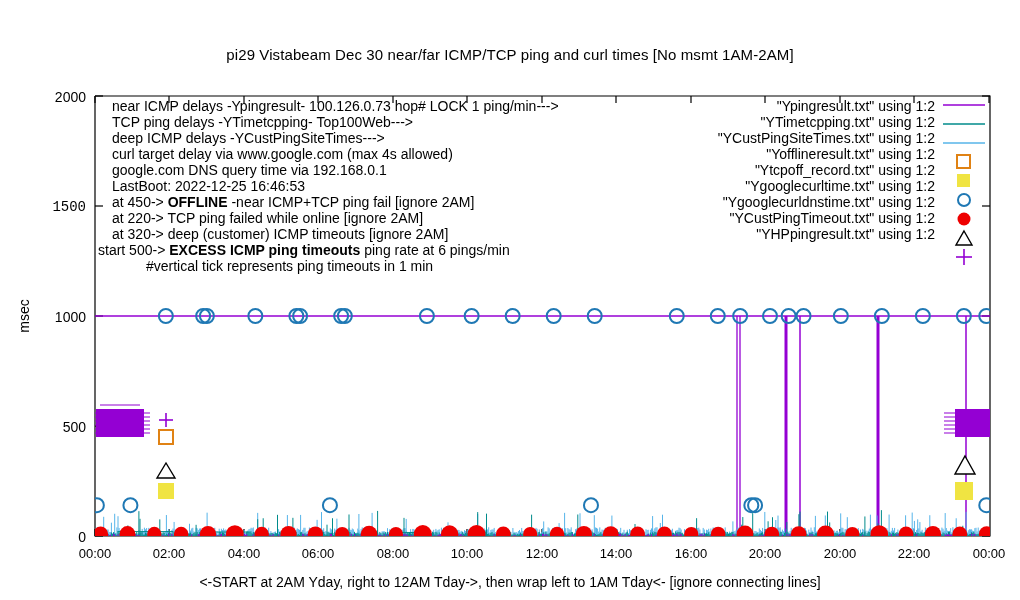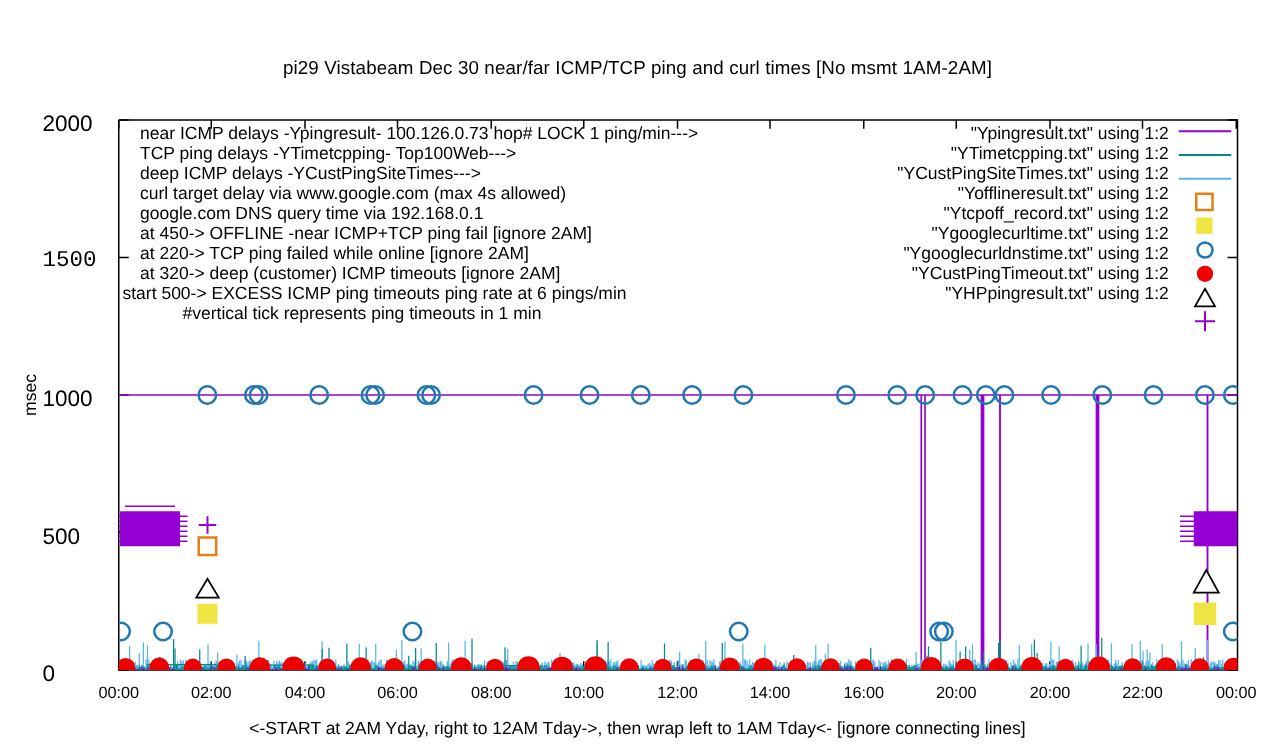--- a/index.html
+++ b/index.html
@@ -11,7 +11,7 @@
   #y-axis-label{left:-6px;top:292px;width:60px;text-align:center;font-size:14px;
        transform:rotate(-90deg);transform-origin:center center;}
   #x-axis-caption{left:0;top:558px;width:1020px;text-align:center;font-size:14px;}
-  .ytick-label{width:52px;font-size:18px;}
+  .ytick-label{width:52px;text-align:right;font-size:14px;}
   .xtick-label{width:70px;text-align:center;font-size:13px;}
   .ann-line{font-size:14px;white-space:nowrap;}
   .ann-line b{font-weight:normal;}

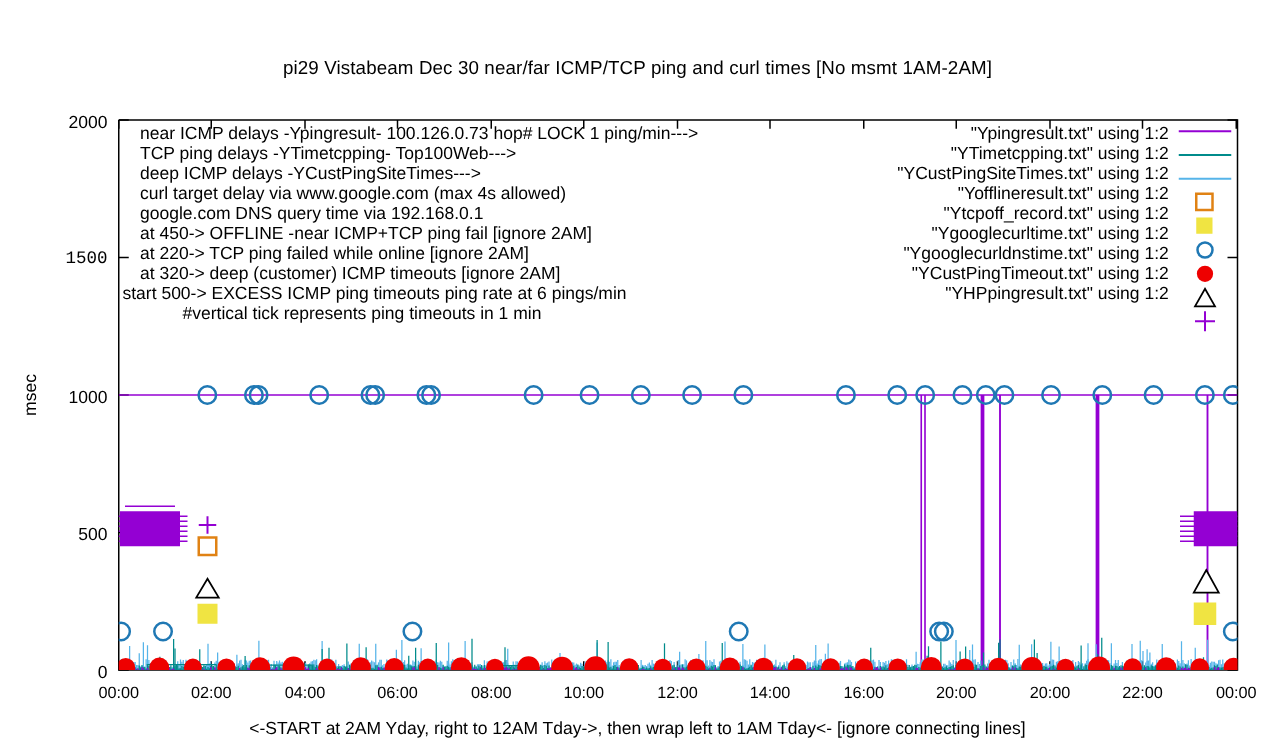--- a/index.html
+++ b/index.html
@@ -2259,6 +2259,7 @@
     <div class="ann-line">deep ICMP delays -YCustPingSiteTimes---&gt;</div>
     <div class="ann-line">curl target delay via www.google.com (max 4s allowed)</div>
     <div class="ann-line">google.com DNS query time via 192.168.0.1</div>
+    <div class="ann-line">LastBoot: 2022-12-25 16:46:53</div>
     <div class="ann-line"><span>at 450-&gt; </span><b>OFFLINE</b><span> -near ICMP+TCP ping fail [ignore 2AM]</span></div>
     <div class="ann-line">at 220-&gt; TCP ping failed while online [ignore 2AM]</div>
     <div class="ann-line">at 320-&gt; deep (customer) ICMP timeouts [ignore 2AM]</div>

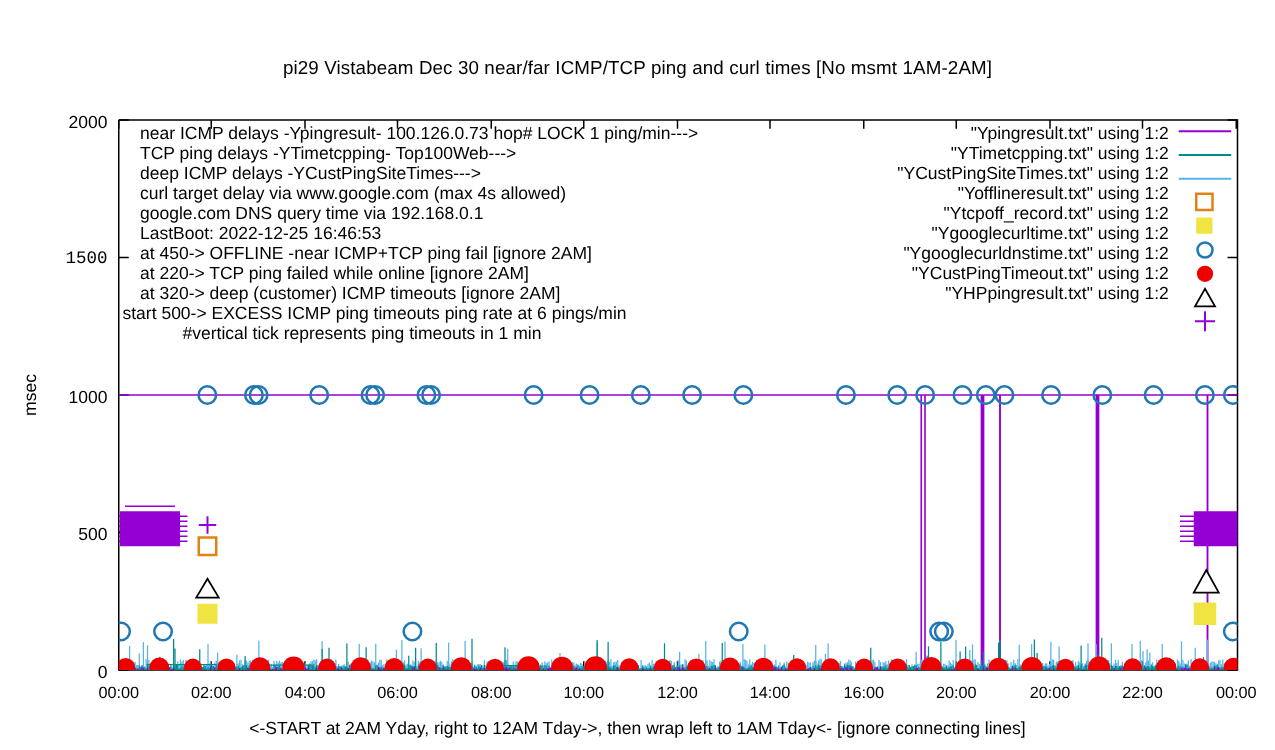--- a/index.html
+++ b/index.html
@@ -14,7 +14,7 @@
   .ytick-label{width:52px;text-align:right;font-size:14px;}
   .xtick-label{width:70px;text-align:center;font-size:13px;}
   .ann-line{font-size:14px;white-space:nowrap;}
-  .ann-line b{font-weight:normal;}
+  .ann-line b{font-weight:bold;}
   .key-label{font-size:14px;white-space:nowrap;text-align:right;}
   .inkey-label{font-size:14px;white-space:nowrap;}
   svg{display:block;}

